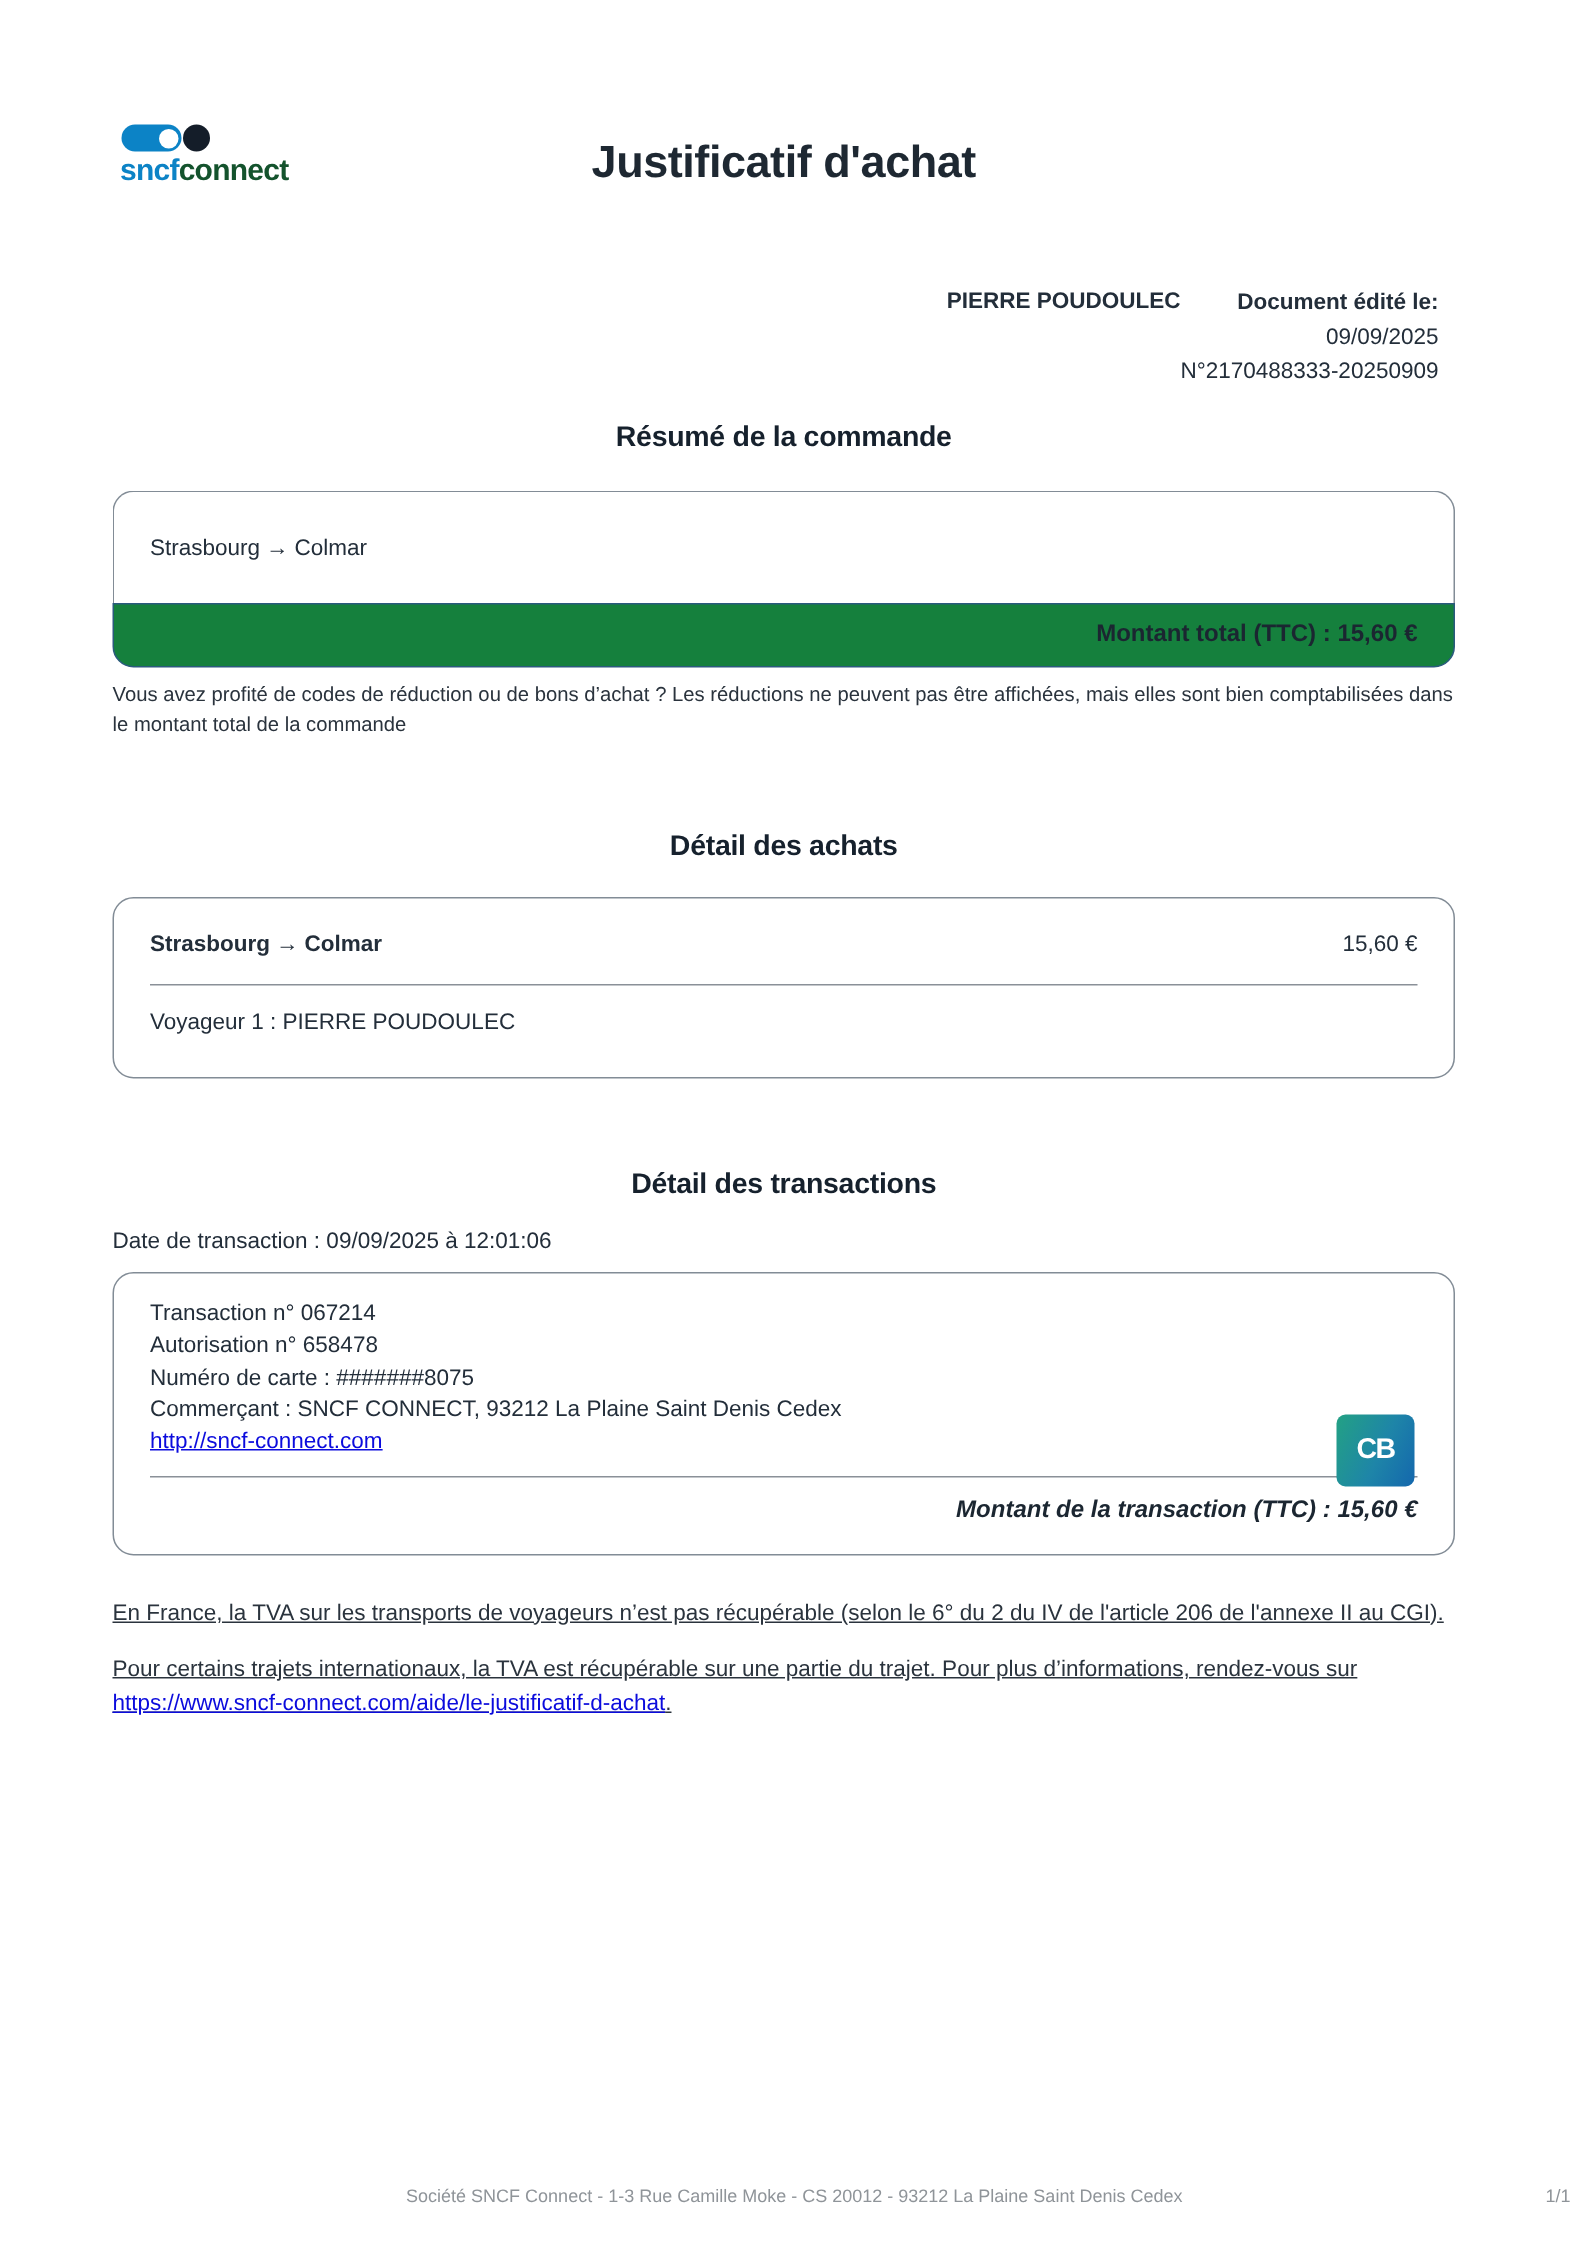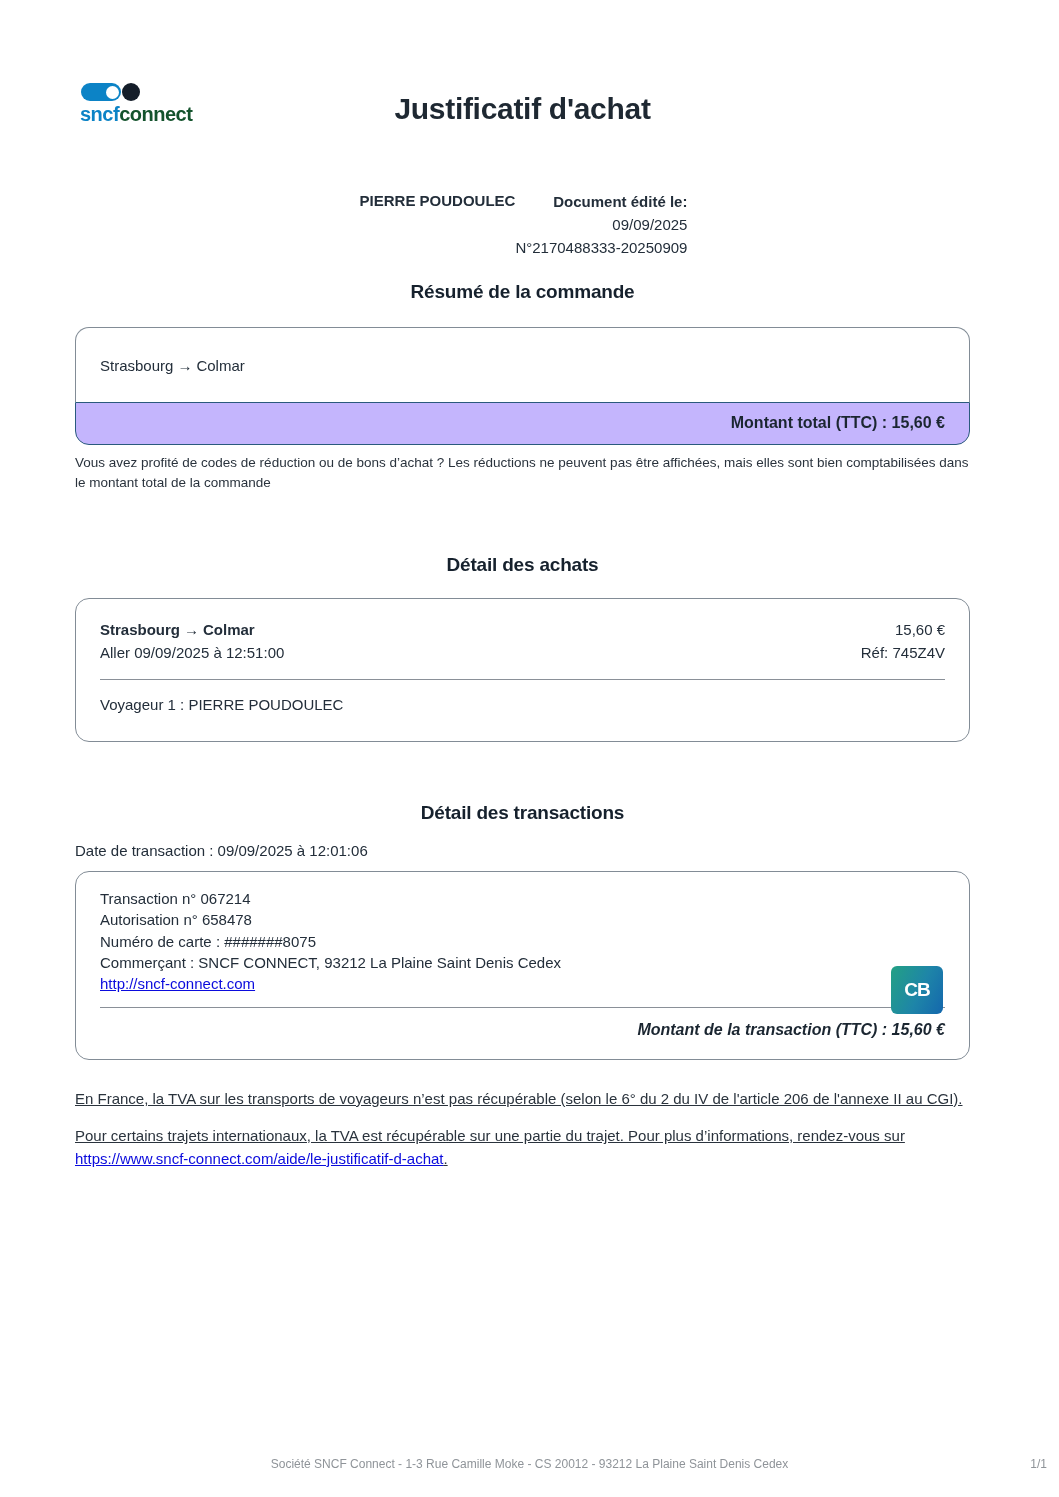--- a/index.html
+++ b/index.html
@@ -38,7 +38,7 @@
   }
 
   
-  .info-row { display:flex; justify-content:center; margin-top:46px; }
+  .info-row { display:flex; justify-content:flex-end; margin-top:46px; }
   .customer-name { font-size:15px; font-weight:bold; padding-left:13px; padding-top:2px; }
   .doc-info { text-align:right; font-size:15px; line-height:23px; padding-right:11px; }
   .doc-info .edited-label { font-weight:bold; }

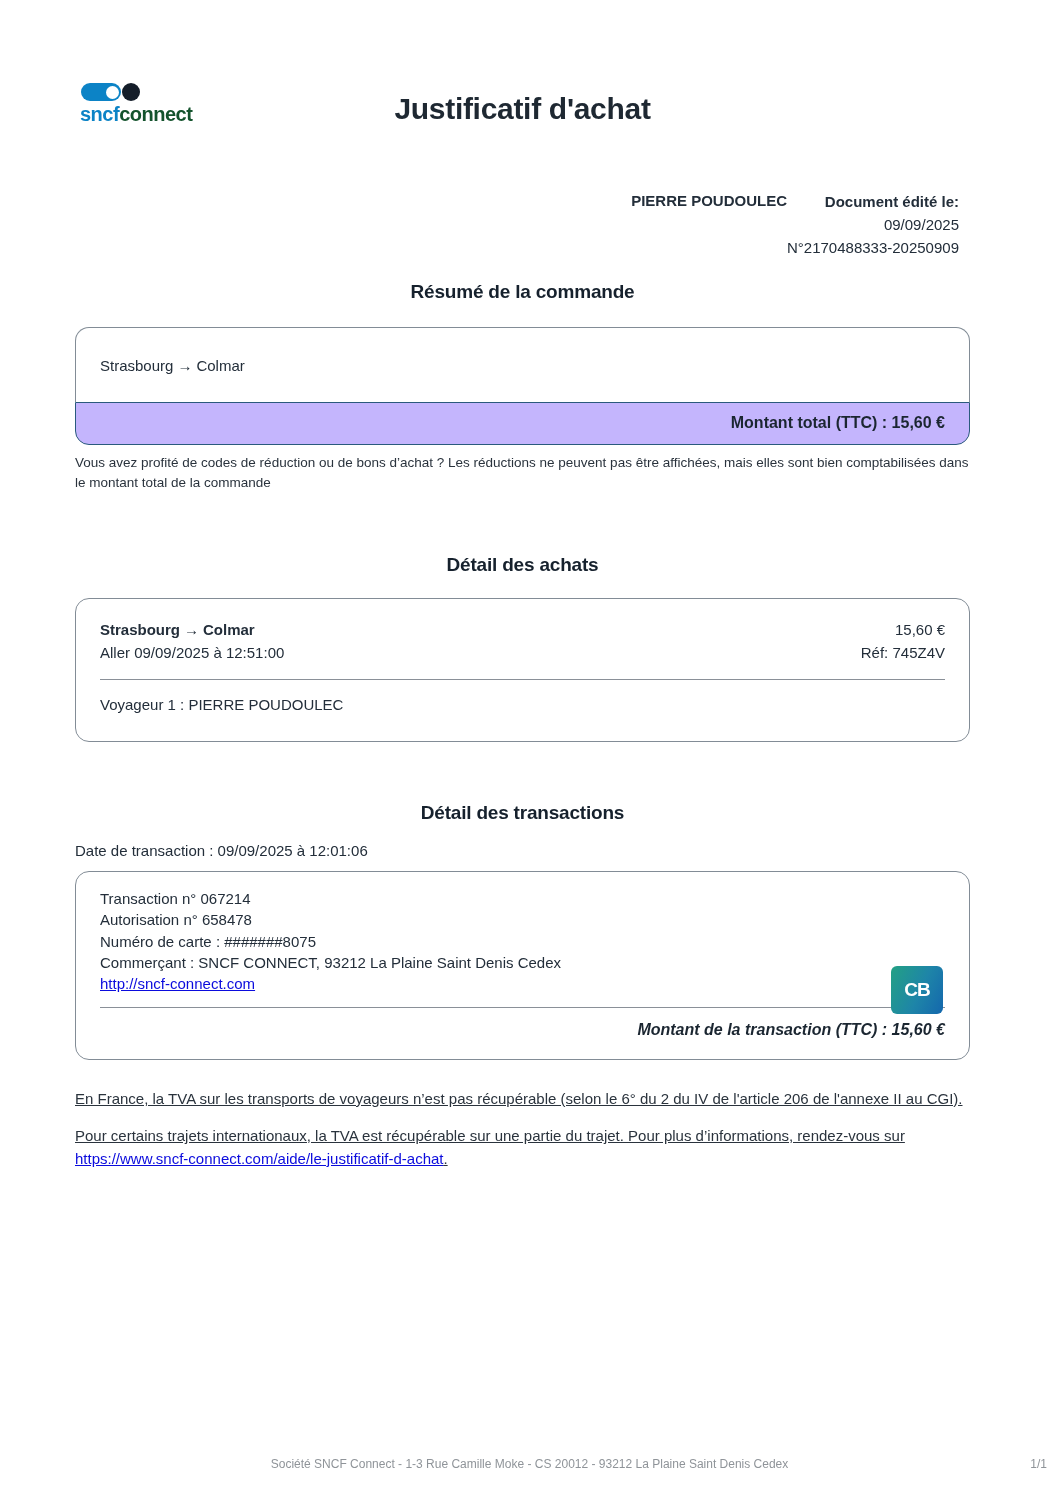--- a/index.html
+++ b/index.html
@@ -62,7 +62,7 @@
     font-size:15px;
   }
   .box-summary-band {
-    background:#c4b5fd;
+    background:#15803d;
     border:1.5px solid #2a5a7d;
     border-radius:0 0 14px 14px;
     padding:11px 24px 12px 24px;

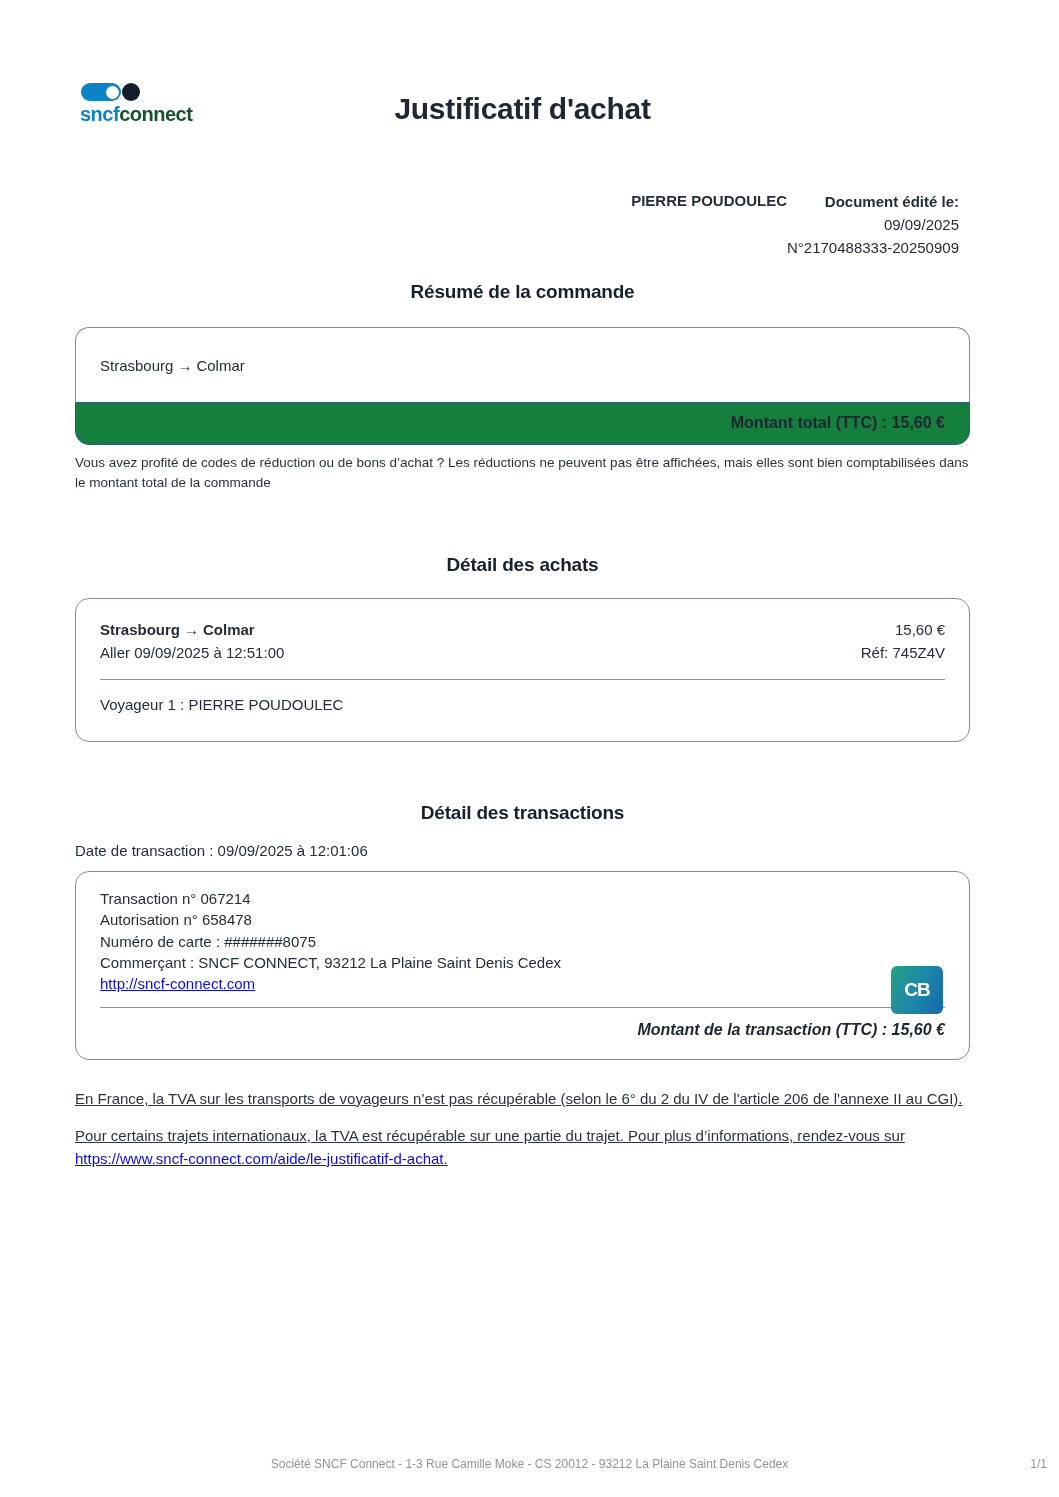--- a/index.html
+++ b/index.html
@@ -169,10 +169,6 @@
         <span>Strasbourg</span><span class="trip-arrow">→</span><span>Colmar</span>
       </div>
       <div>15,60 €</div>
-    </div>
-    <div class="row row-sub">
-      <div>Aller 09/09/2025 à 12:51:00</div>
-      <div>Réf: 745Z4V</div>
     </div>
     <div class="divider"></div>
     <div class="traveler">Voyageur 1 : PIERRE POUDOULEC</div>

